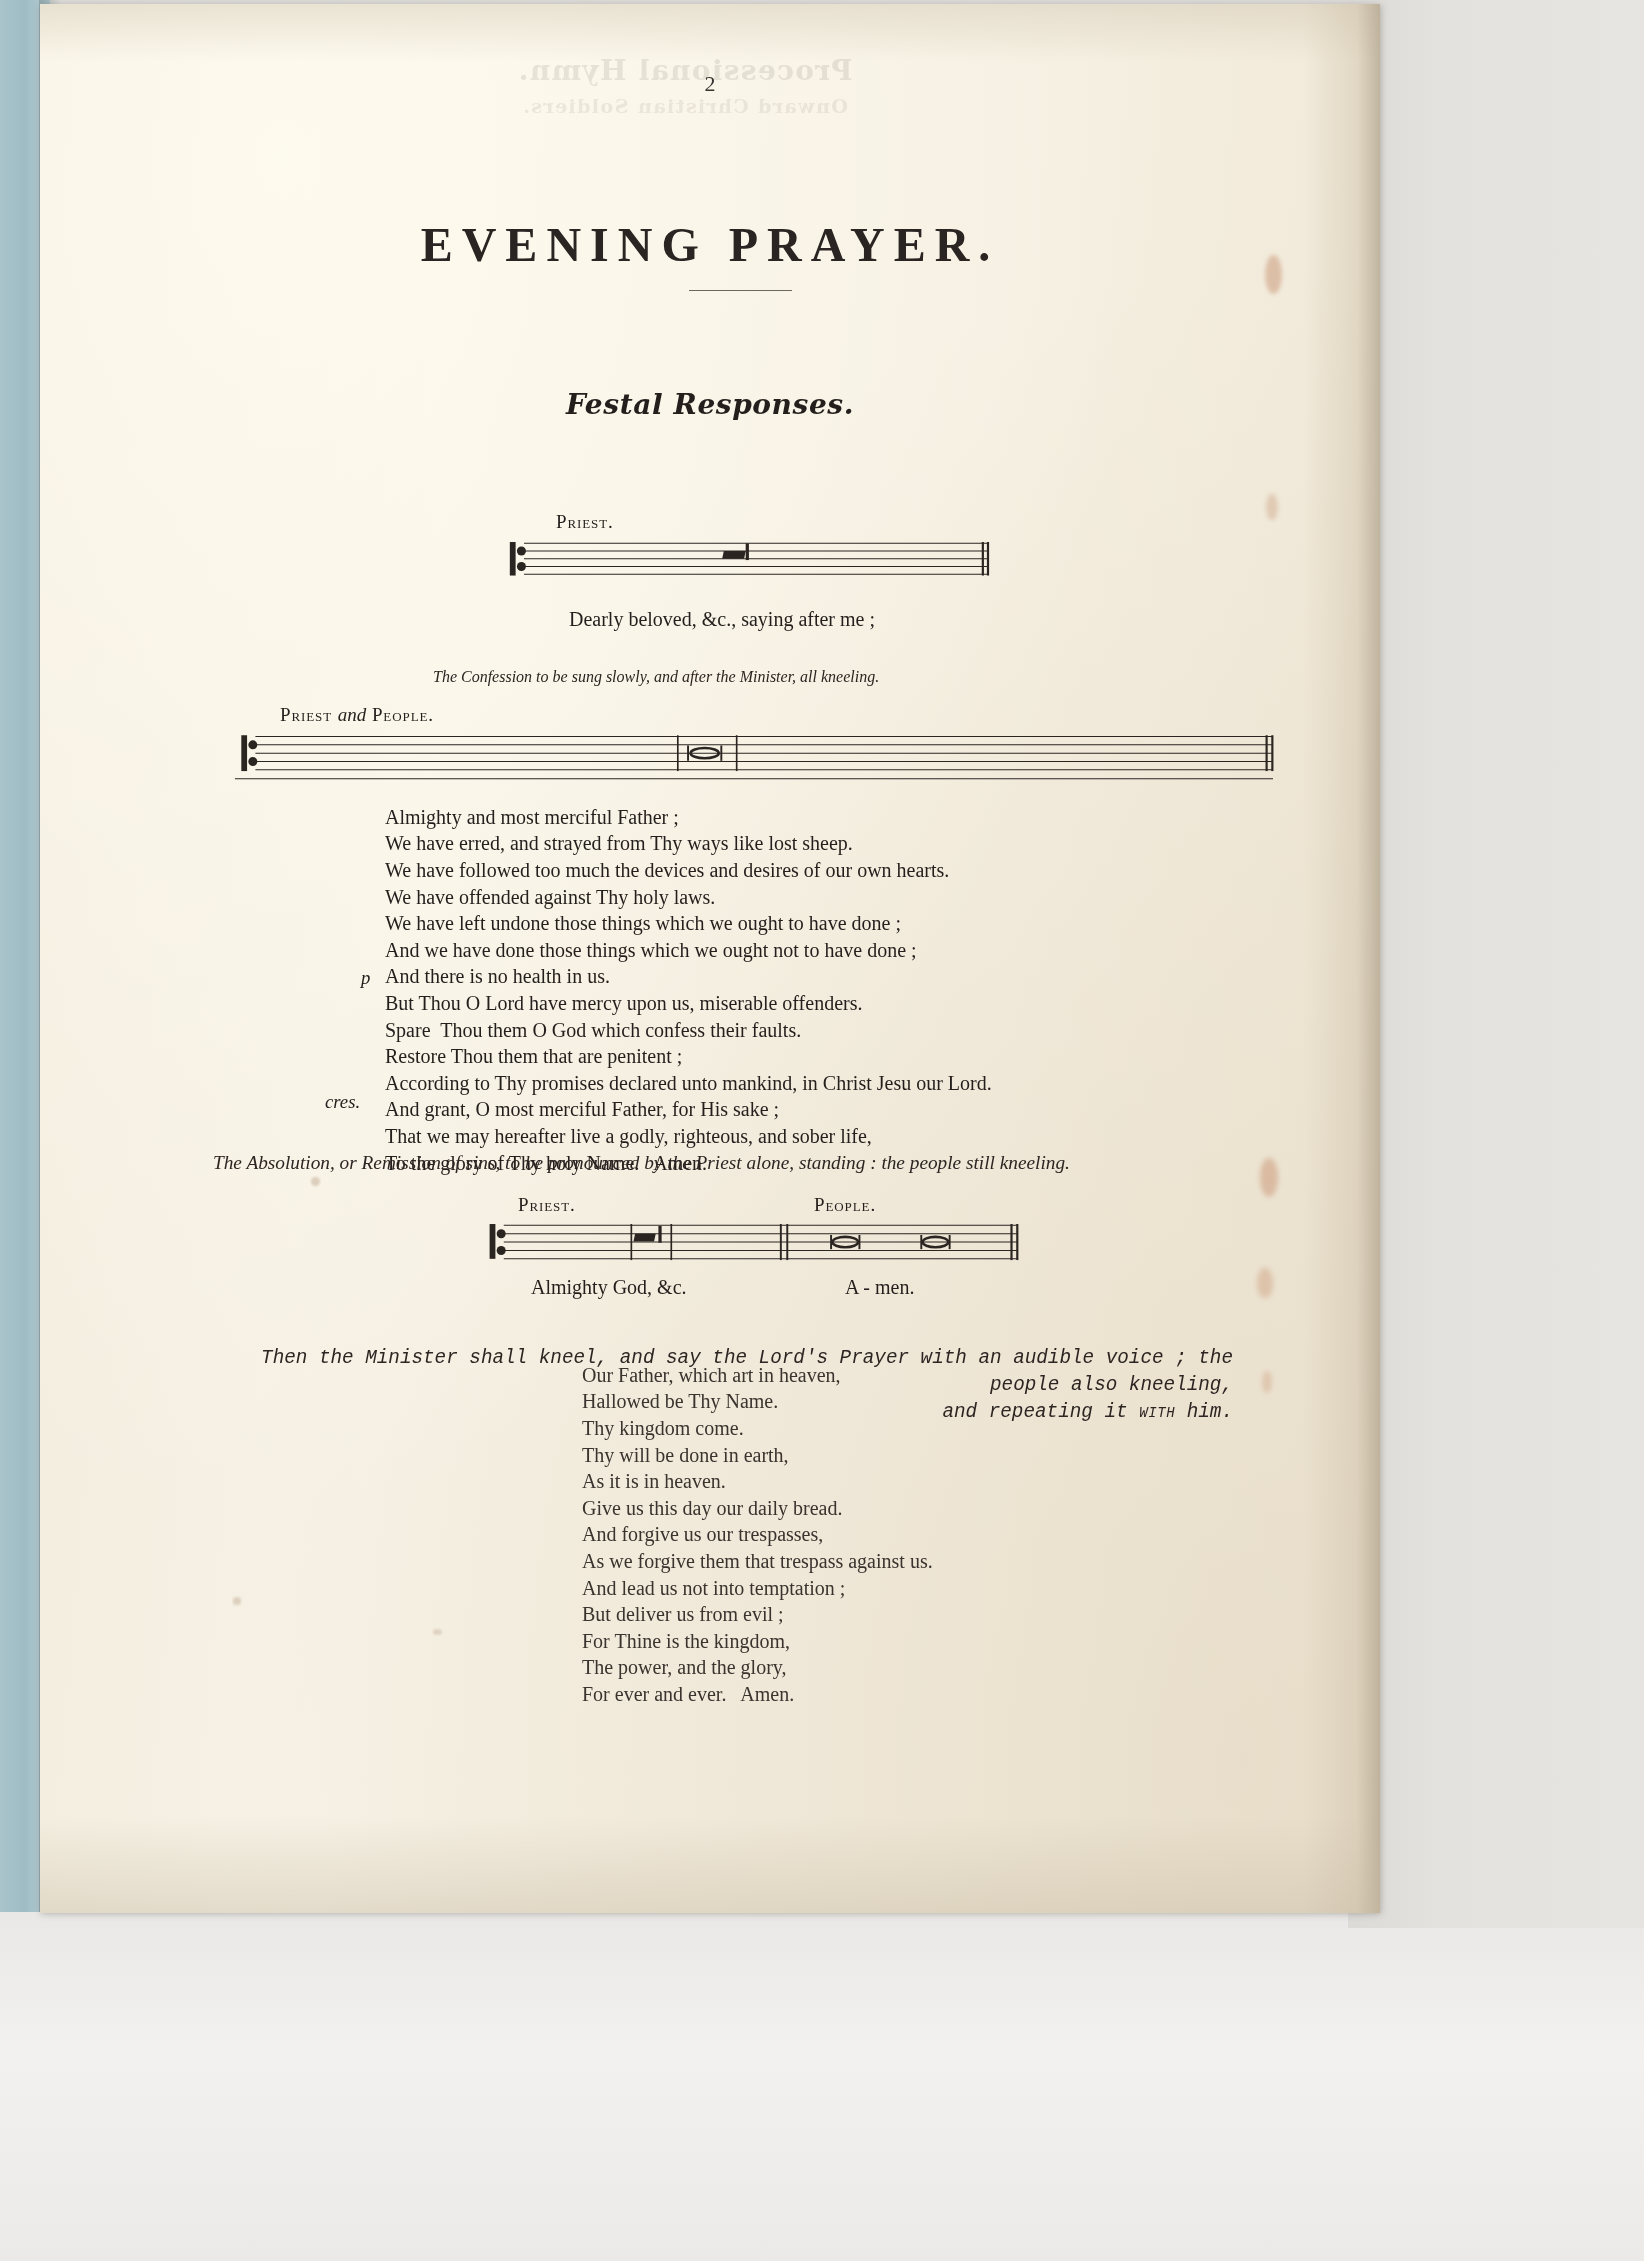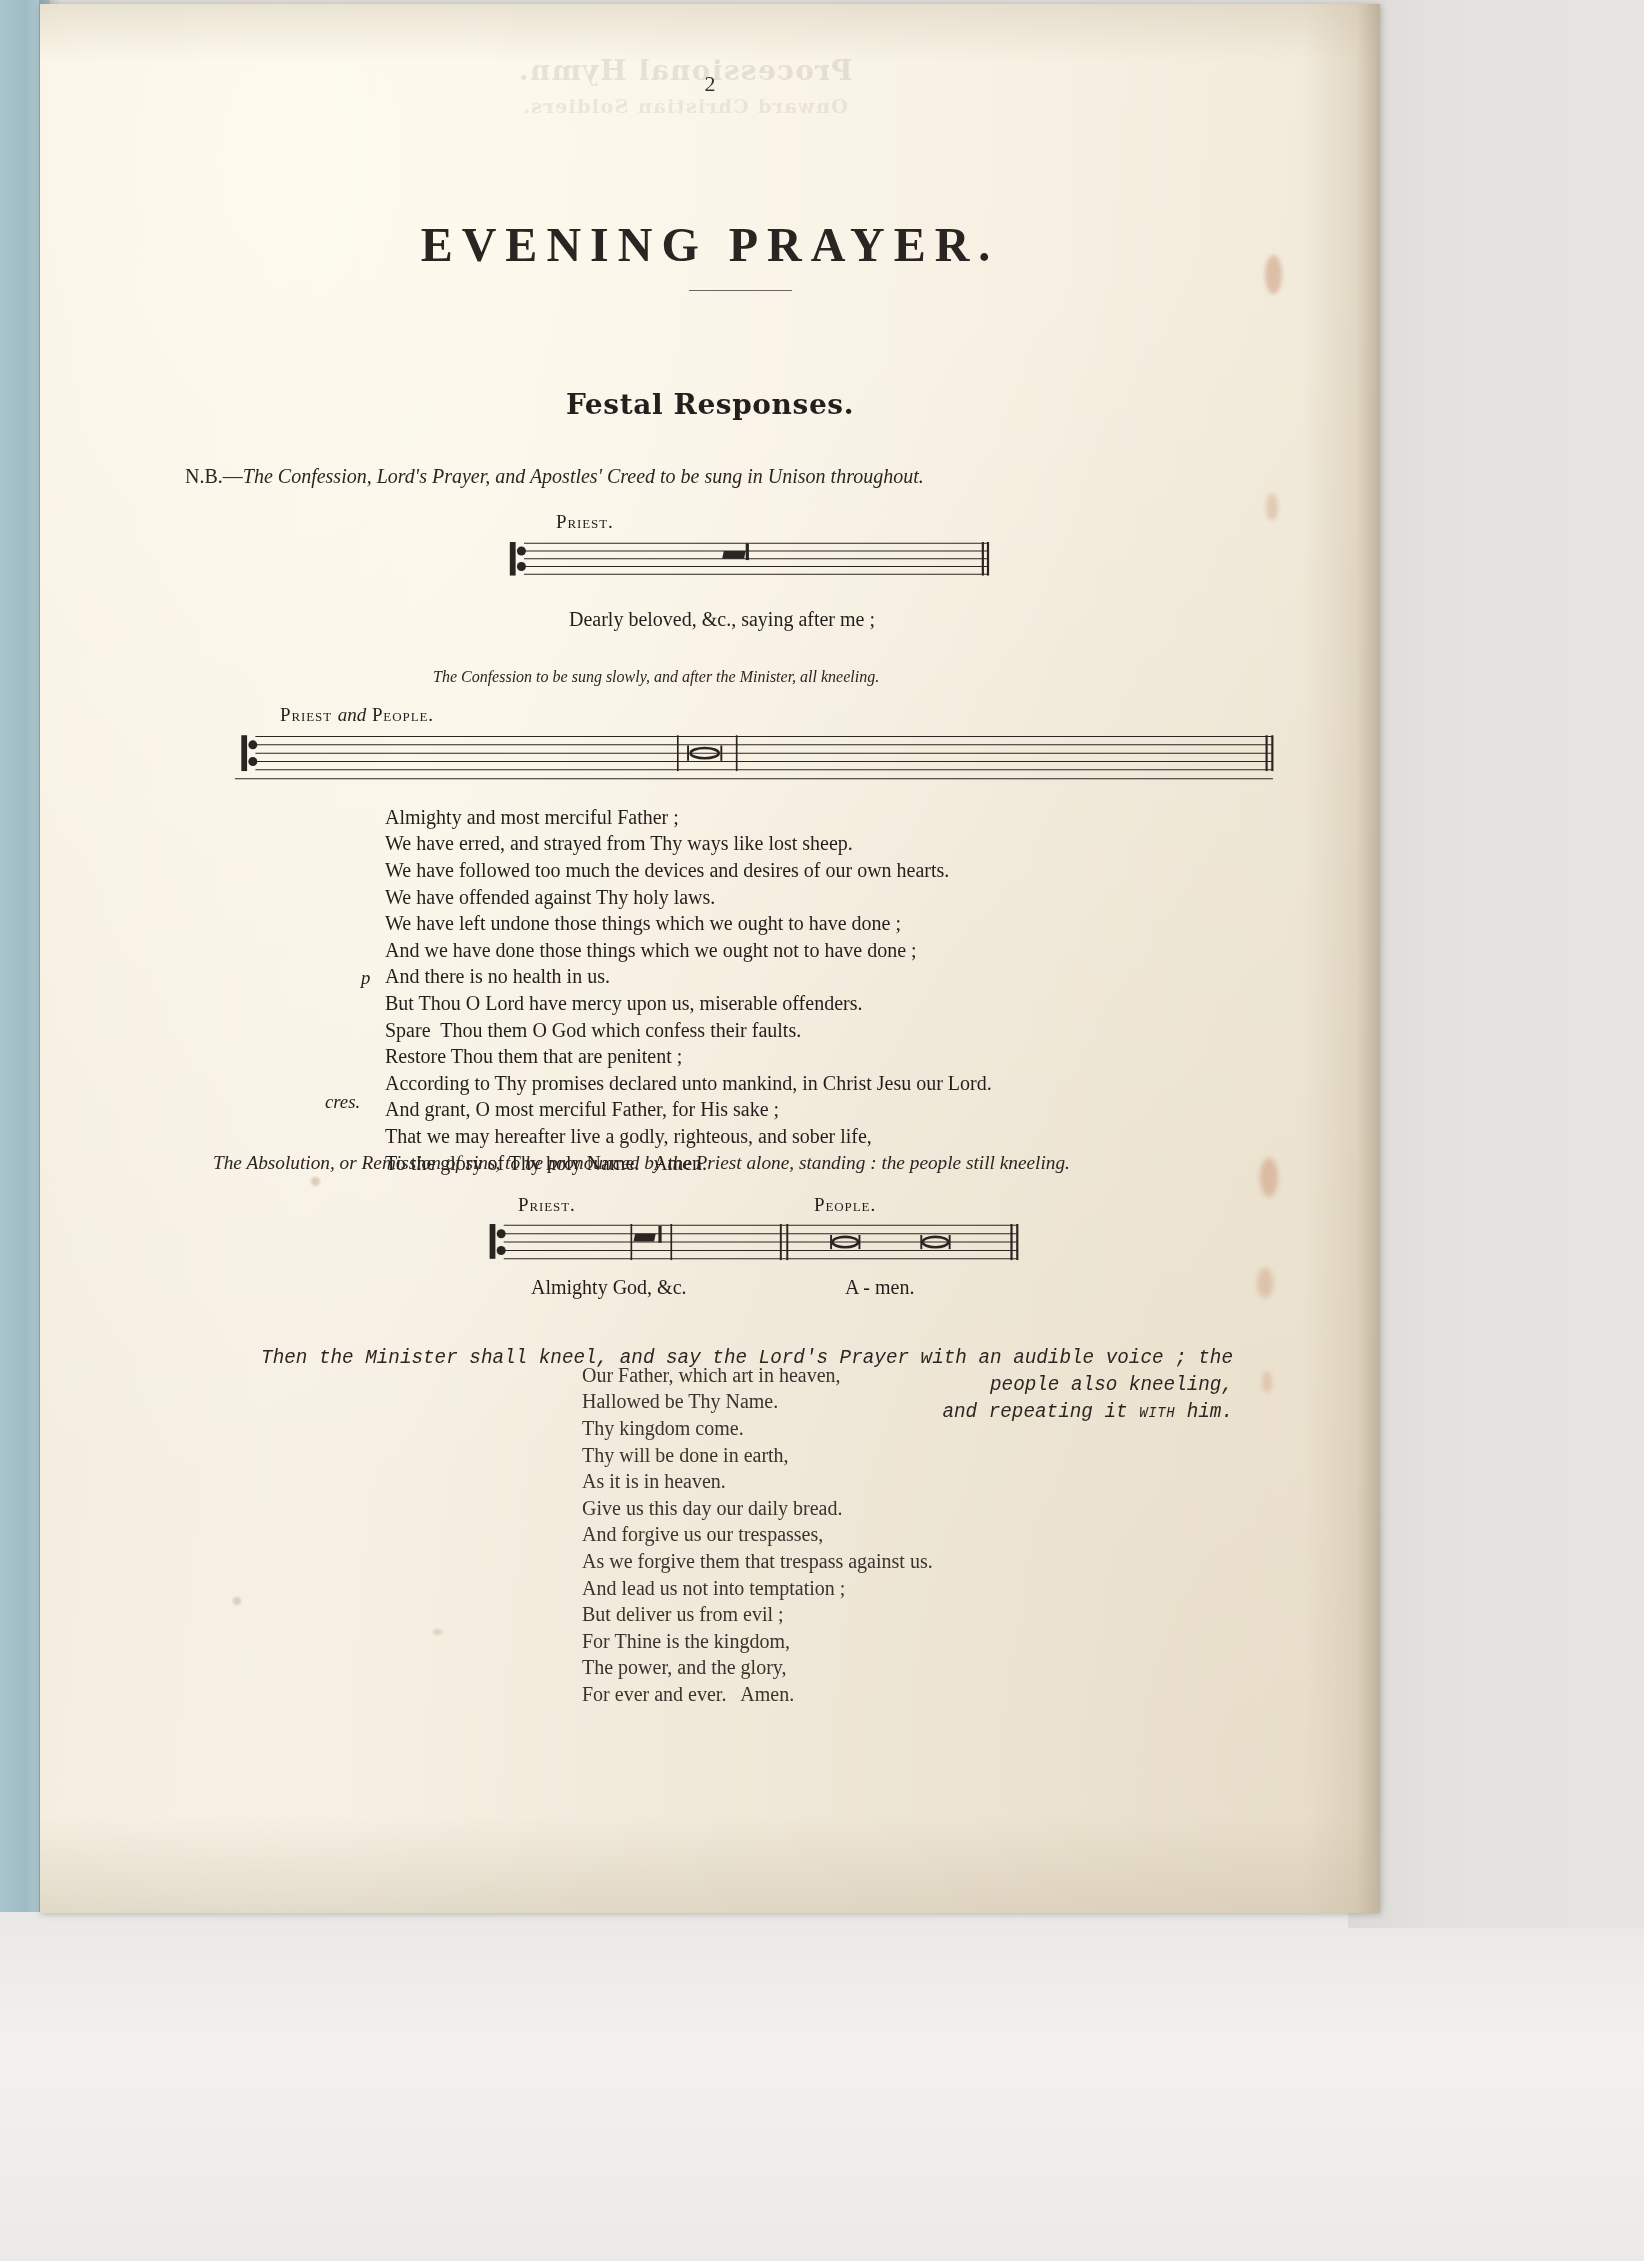--- a/index.html
+++ b/index.html
@@ -152,6 +152,7 @@
     font-size: 28px;
     letter-spacing: 0.6px;
     color: #241e1c;
+    font-style: italic;
   }
 
   .rubric {

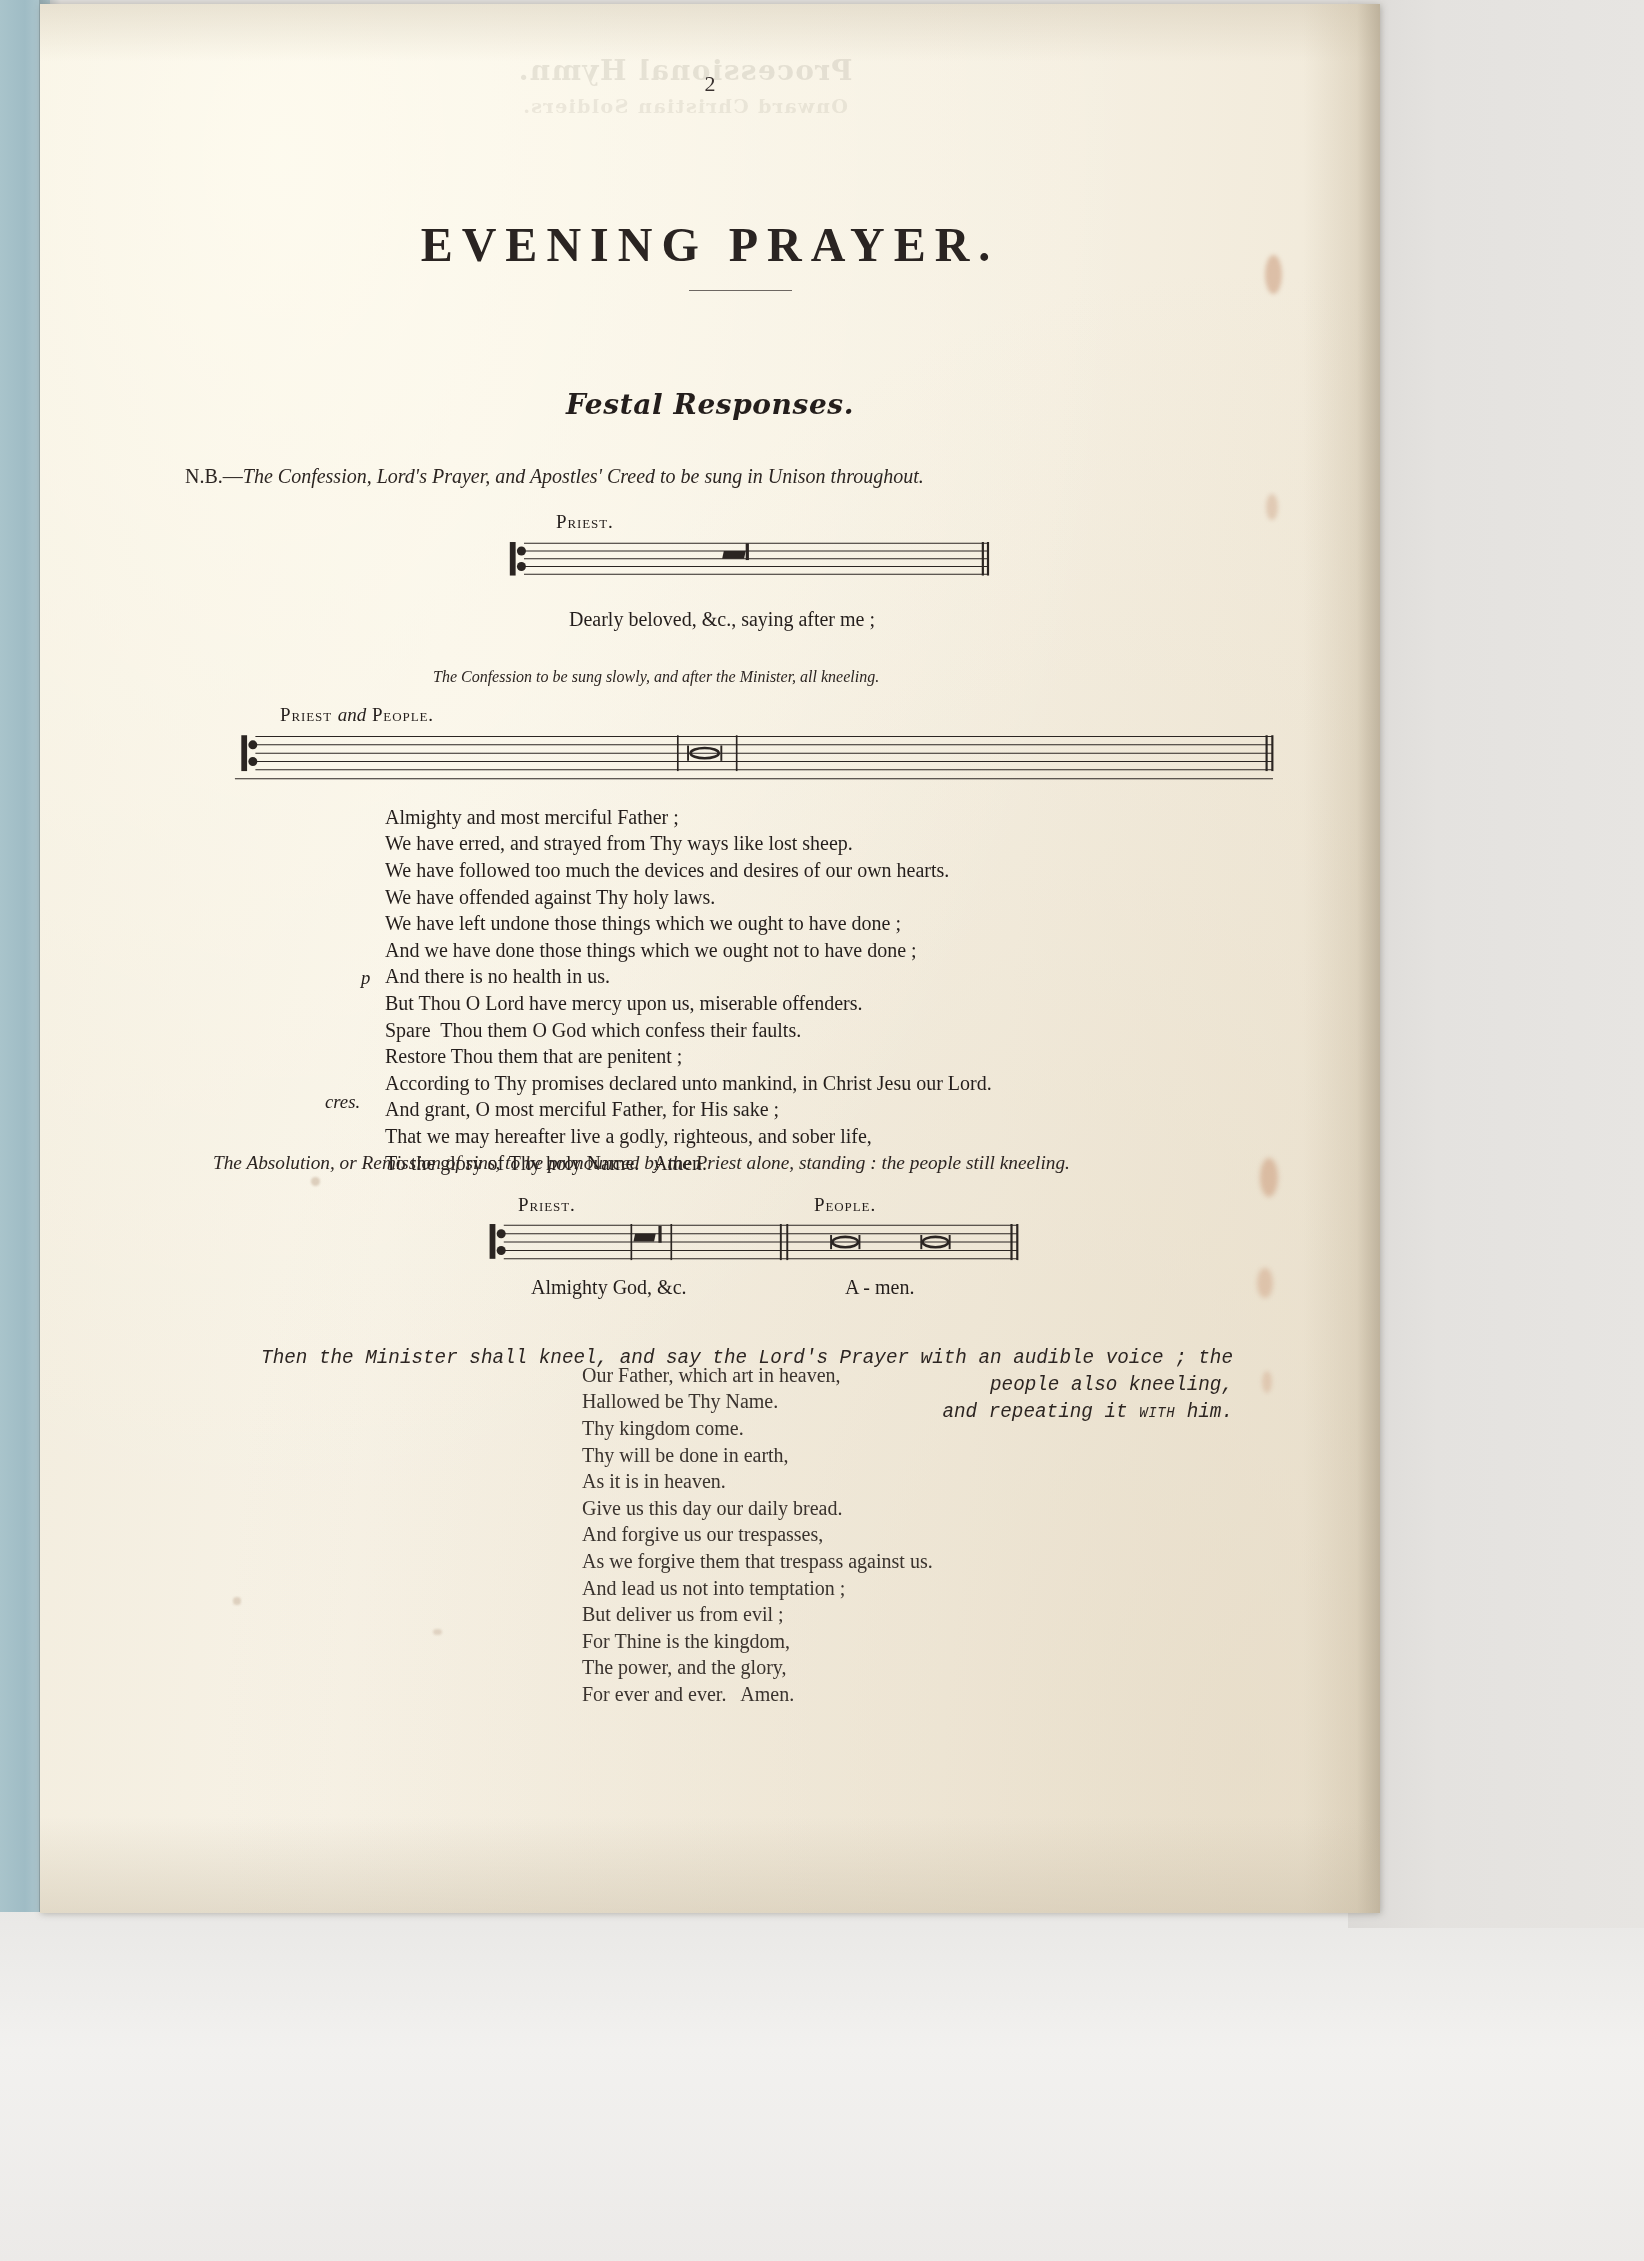--- a/index.html
+++ b/index.html
@@ -243,9 +243,6 @@
   <div id="rule"></div>
   <h2 id="subtitle">Festal Responses.</h2>
 
-  <div class="rubric" id="nb">
-    <span class="nb-lead">N.B.—</span><span>The Confession, Lord's Prayer, and Apostles' Creed to be sung in Unison throughout.</span>
-  </div>
 
   <div class="label" style="left:516px; top:507px;">Priest.</div>
 

